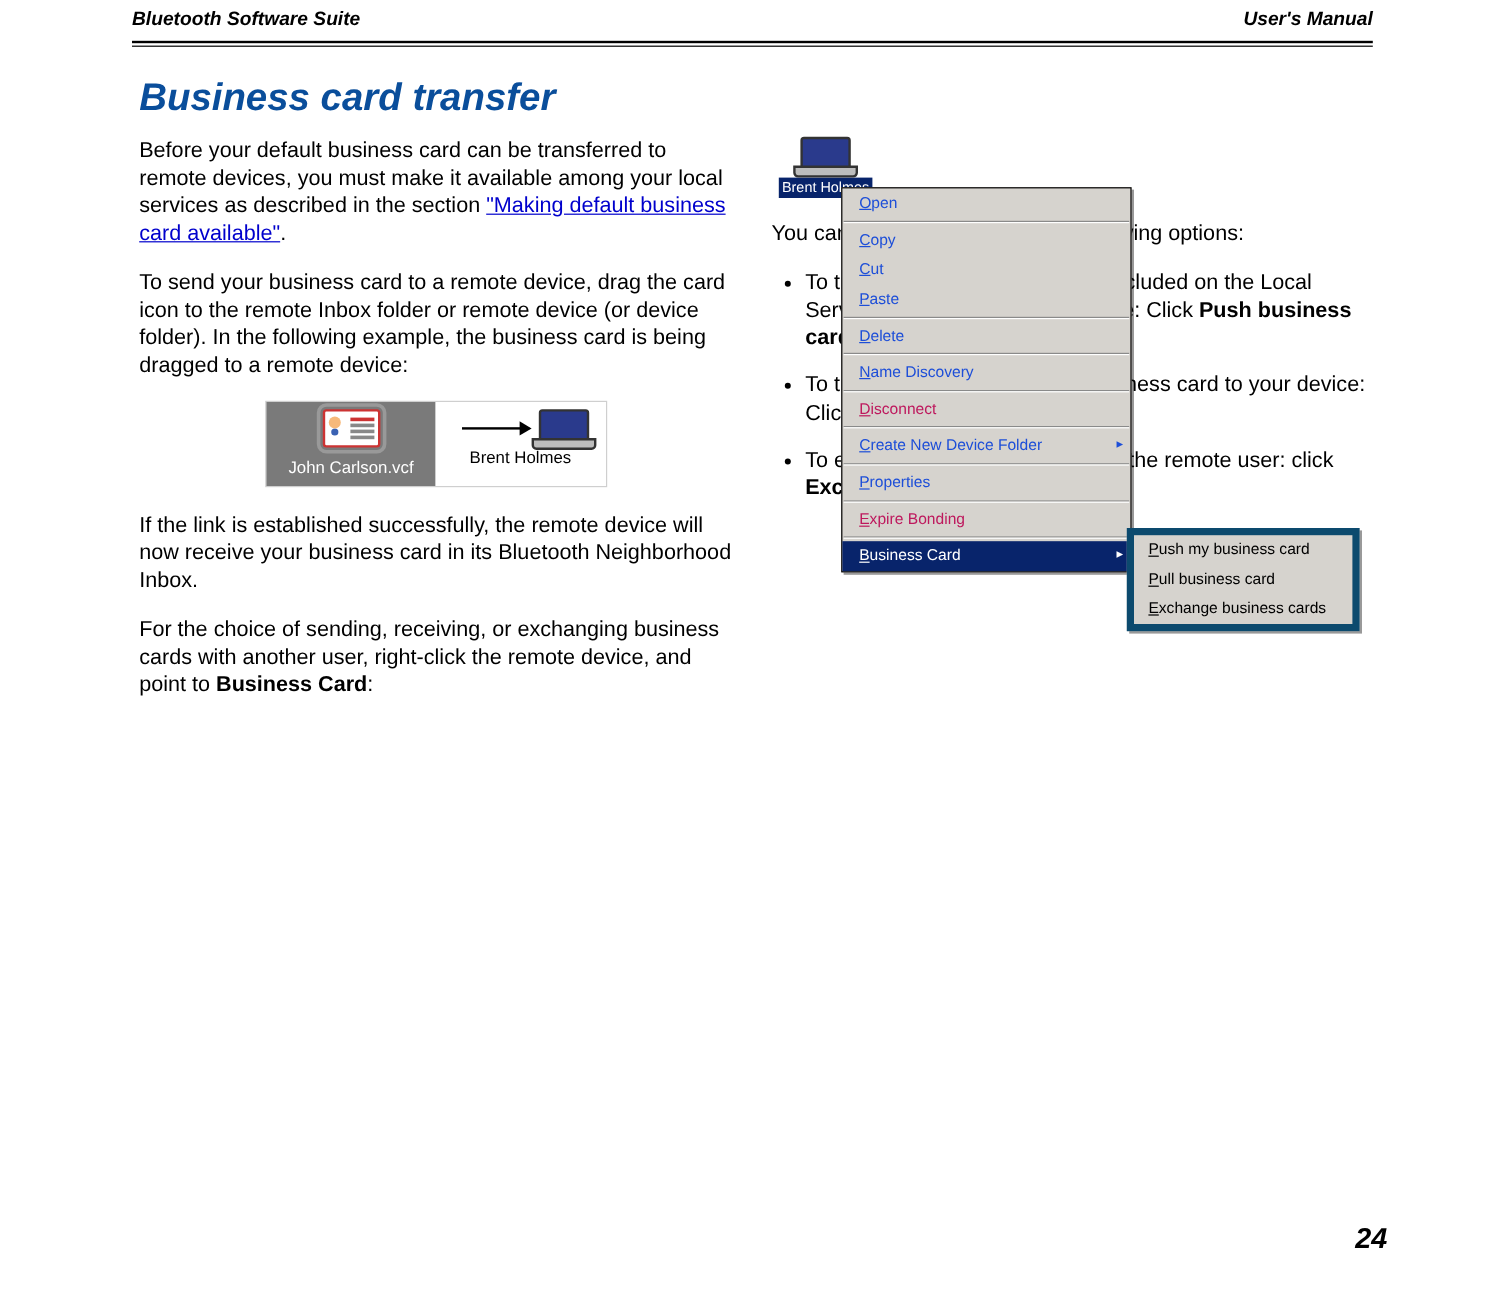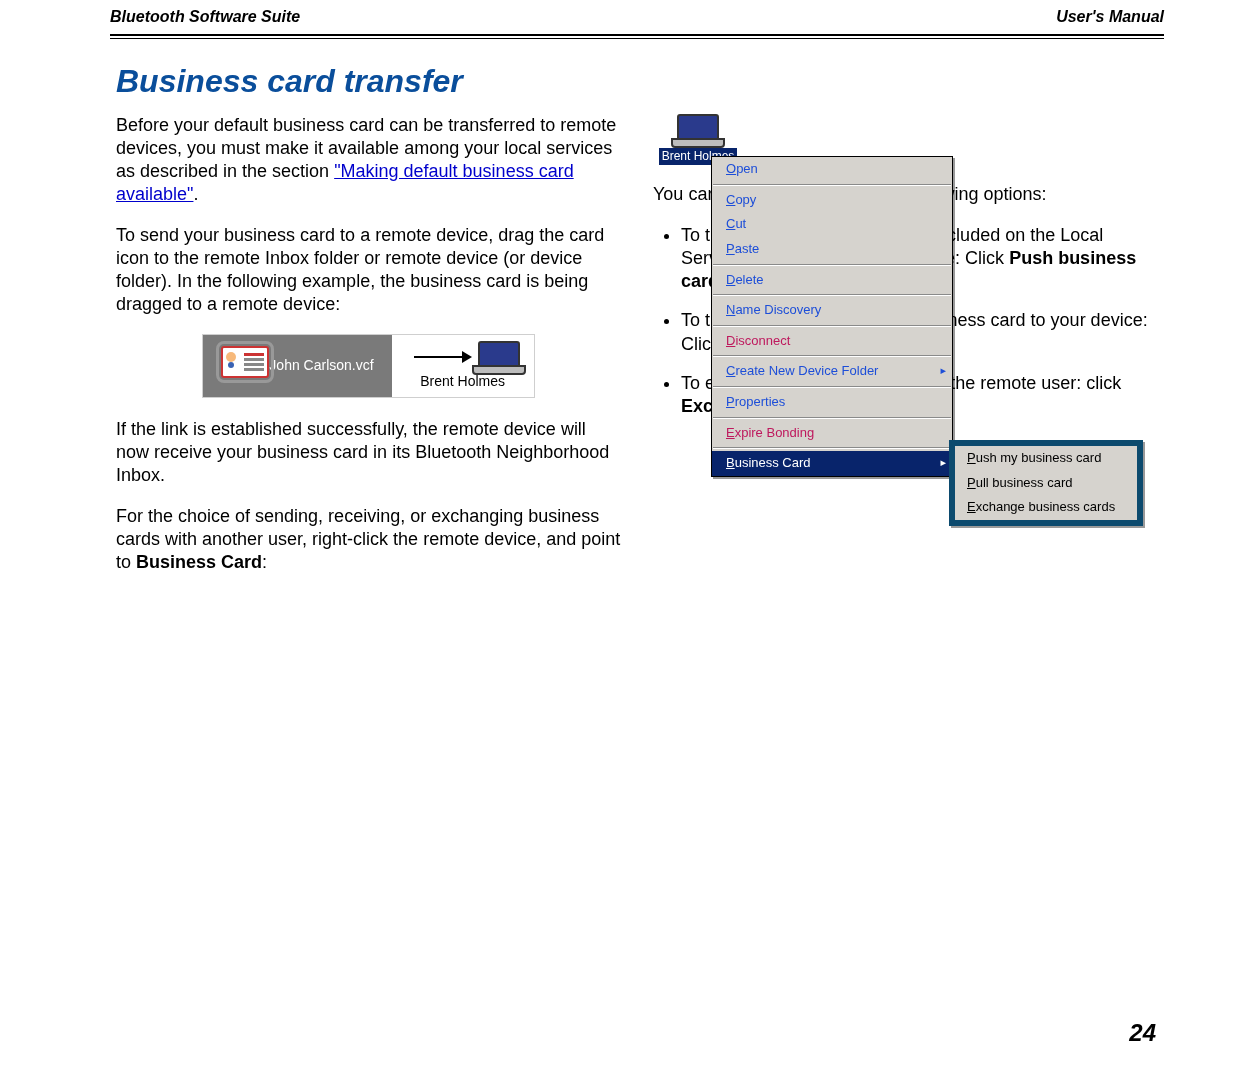--- a/index.html
+++ b/index.html
@@ -14,7 +14,7 @@
     height: 1075px;
     position: relative;
     box-sizing: border-box;
-    padding: 8px 76px 0 110px;
+    padding: 8px 96px 0 110px;
   }
   .header {
     display: flex;

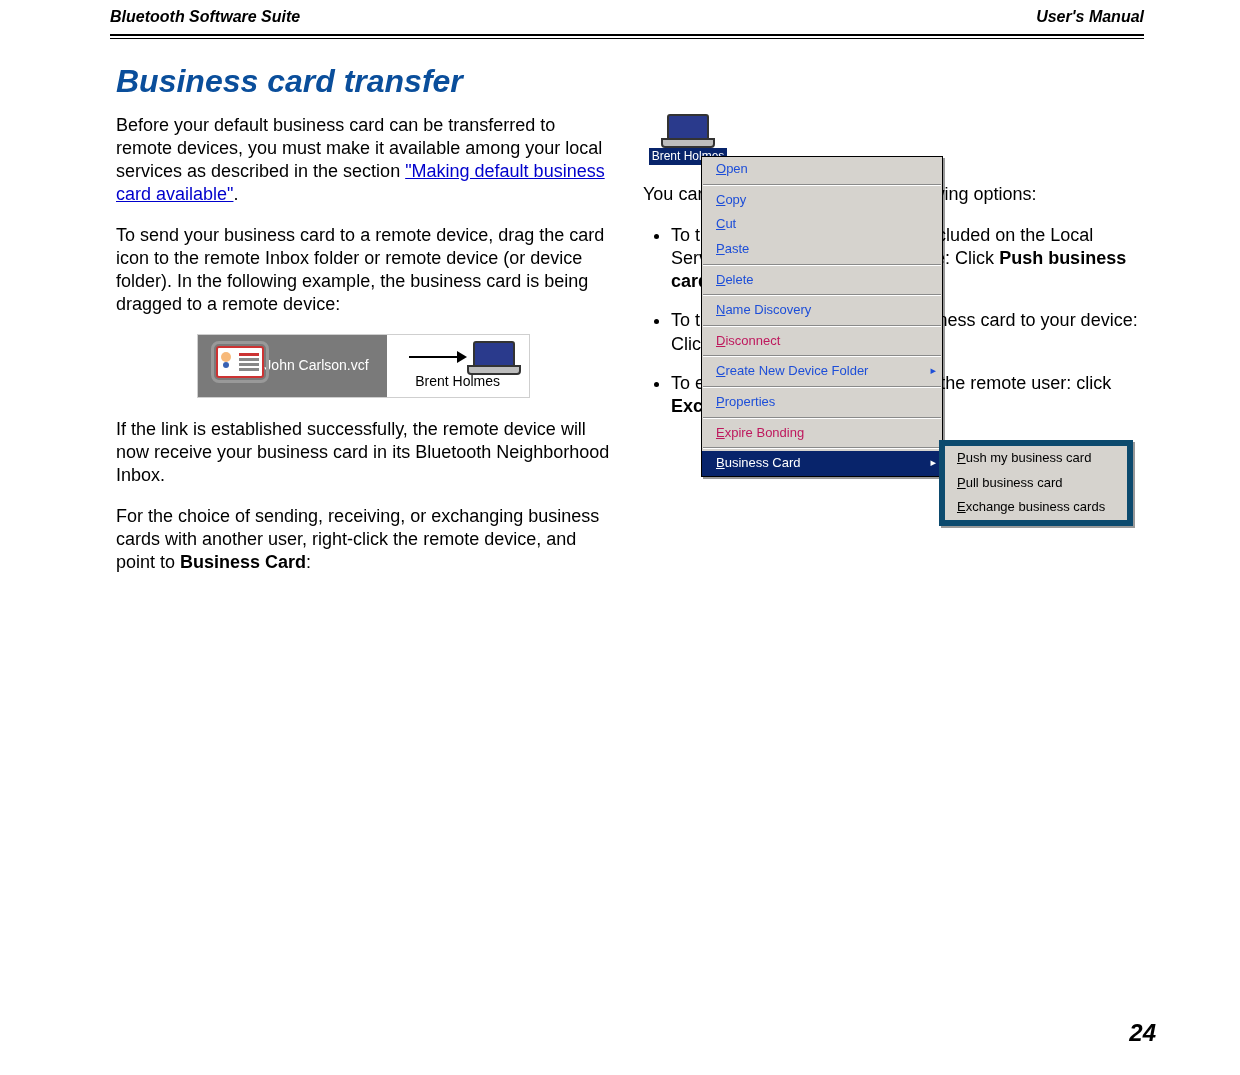--- a/index.html
+++ b/index.html
@@ -65,7 +65,7 @@
     background: #7a7a7a;
     color: #fff;
     display: flex;
-    flex-direction: row;
+    flex-direction: column;
     align-items: center;
     justify-content: flex-start;
     padding: 6px 18px 6px 18px;

